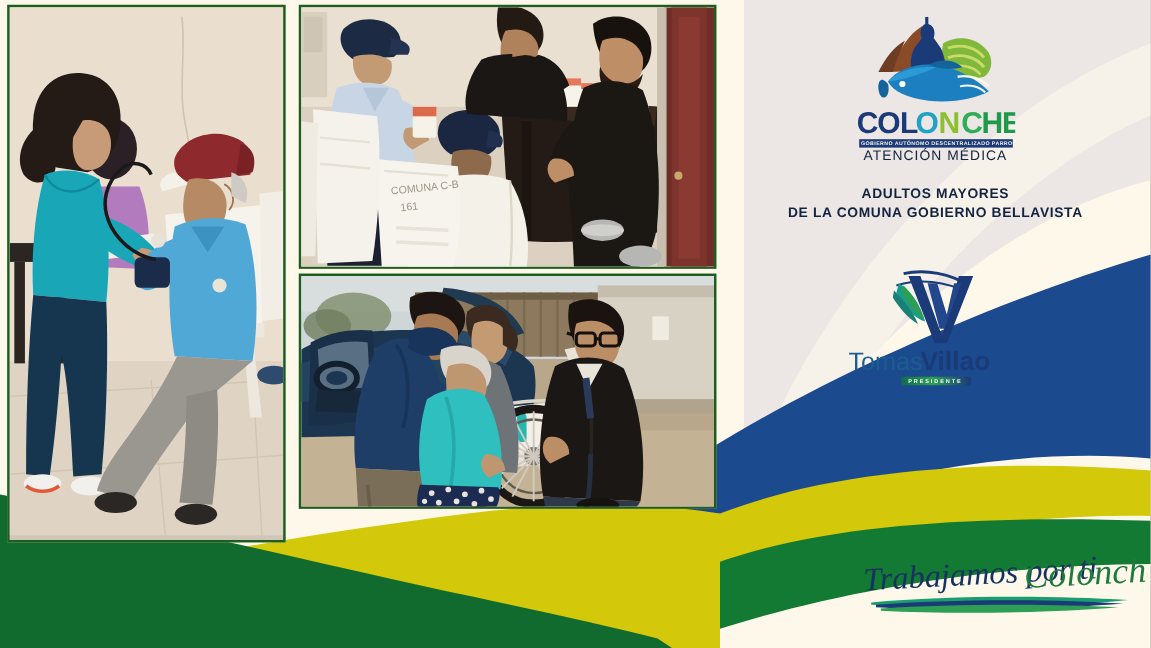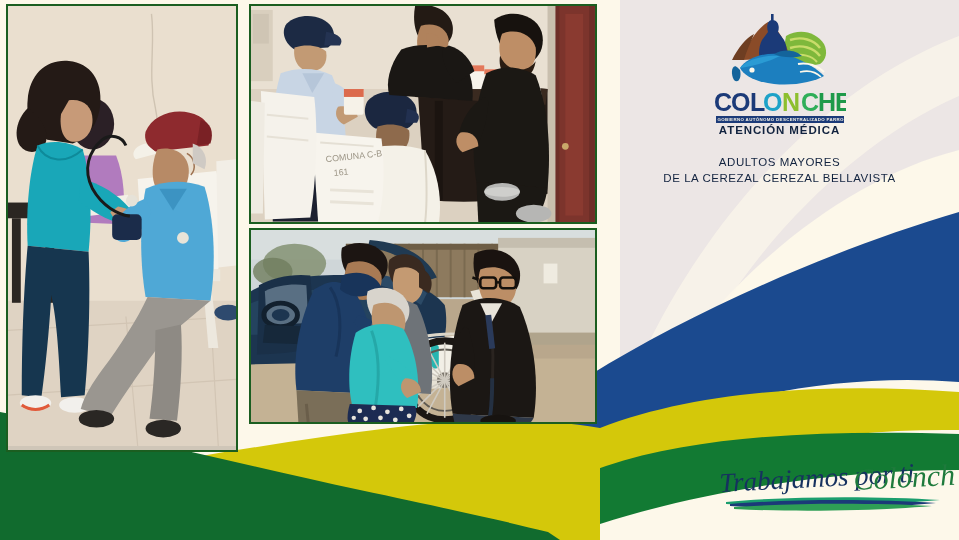--- a/index.html
+++ b/index.html
@@ -62,7 +62,7 @@
     text-align:center; color:#12233f;
   }
   #headline-main {
-    font-size:11.5px; font-weight:bold; letter-spacing:0.9px;
+    font-size:11.5px; font-weight:normal; letter-spacing:0.9px;
   }
   #headline-lines { margin-top:18px; }
   #headline-lines div {

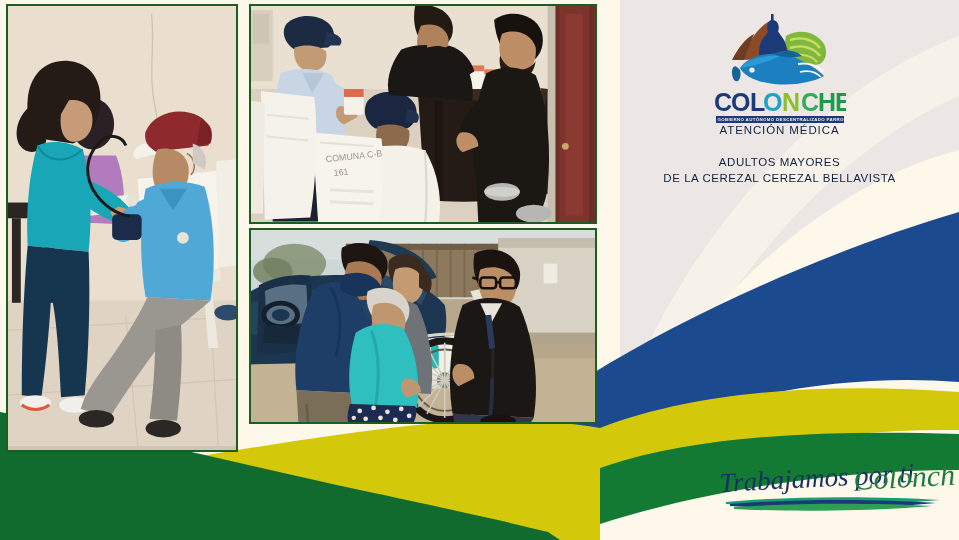--- a/index.html
+++ b/index.html
@@ -66,7 +66,7 @@
   }
   #headline-lines { margin-top:18px; }
   #headline-lines div {
-    font-weight:normal; letter-spacing:0.55px; line-height:1.42;
+    font-weight:bold; letter-spacing:0.55px; line-height:1.42;
   }
   .hl-1 { font-size:11.5px; }
   .hl-2 { font-size:11.5px; }

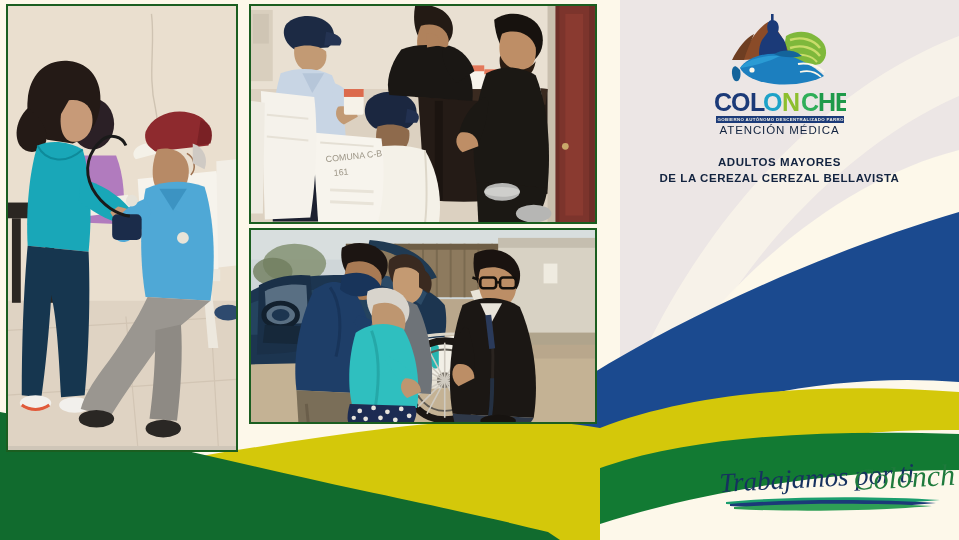--- a/index.html
+++ b/index.html
@@ -531,7 +531,7 @@
       <div id="headline-main">ATENCIÓN MÉDICA</div>
       <div id="headline-lines">
         <div class="hl-1">ADULTOS MAYORES</div>
-        <div class="hl-2">DE LA CEREZAL CEREZAL BELLAVISTA</div>
+        <div class="hl-2">DE LA COMUNA GOBIERNO BELLAVISTA</div>
       </div>
     </div>
 

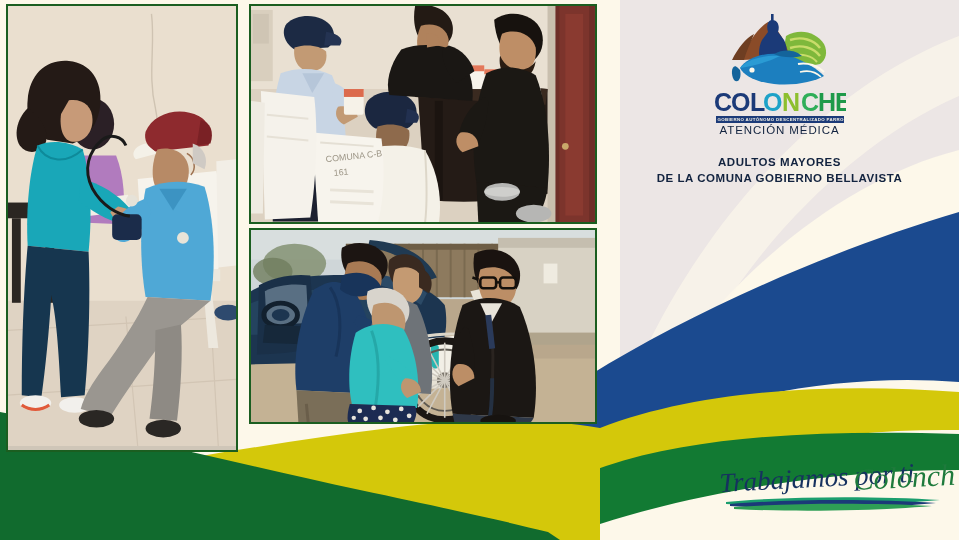--- a/index.html
+++ b/index.html
@@ -535,6 +535,25 @@
       </div>
     </div>
 
+    <div id="tv-logo">
+      <svg id="tv-mark" viewBox="0 0 86 66">
+
+        <path d="M16,6 C34,2 56,6 70,16" stroke="#1B3A78" stroke-width="2.4" fill="none"></path>
+        <path d="M10,16 C28,10 52,12 68,22" stroke="#1B3A78" stroke-width="1.8" fill="none"></path>
+
+        <path d="M12,14 C22,20 30,32 34,46 C26,44 16,34 10,22 Z" fill="#179C8E"></path>
+        <path d="M16,16 C24,24 30,34 33,44 C26,40 19,30 14,20 Z" fill="#2E9E55"></path>
+        <path d="M8,20 C16,28 24,38 28,48 C20,44 12,34 7,26 Z" fill="#1B7F76"></path>
+
+        <path d="M30,8 L48,58 L62,8 L74,8 L52,64 L42,64 L20,8 Z" fill="#1B3A78"></path>
+        <path d="M44,14 L52,40 L58,14 L64,14 L50,52 L46,52 L36,14 Z" fill="#23478C"></path>
+      </svg>
+      <svg id="tv-word" viewBox="0 0 150 24">
+        <text x="2" y="19" font-family="'Liberation Sans',sans-serif" font-size="21" fill="#1B5E8E">Tomas</text>
+        <text x="62" y="19" font-family="'Liberation Sans',sans-serif" font-size="22" font-weight="bold" fill="#1B3A78">Villao</text>
+      </svg>
+      <span id="tv-role">PRESIDENTE</span>
+    </div>
 
     <div id="slogan-wrap">
       <svg id="slogan-svg" viewBox="0 0 238 62">

